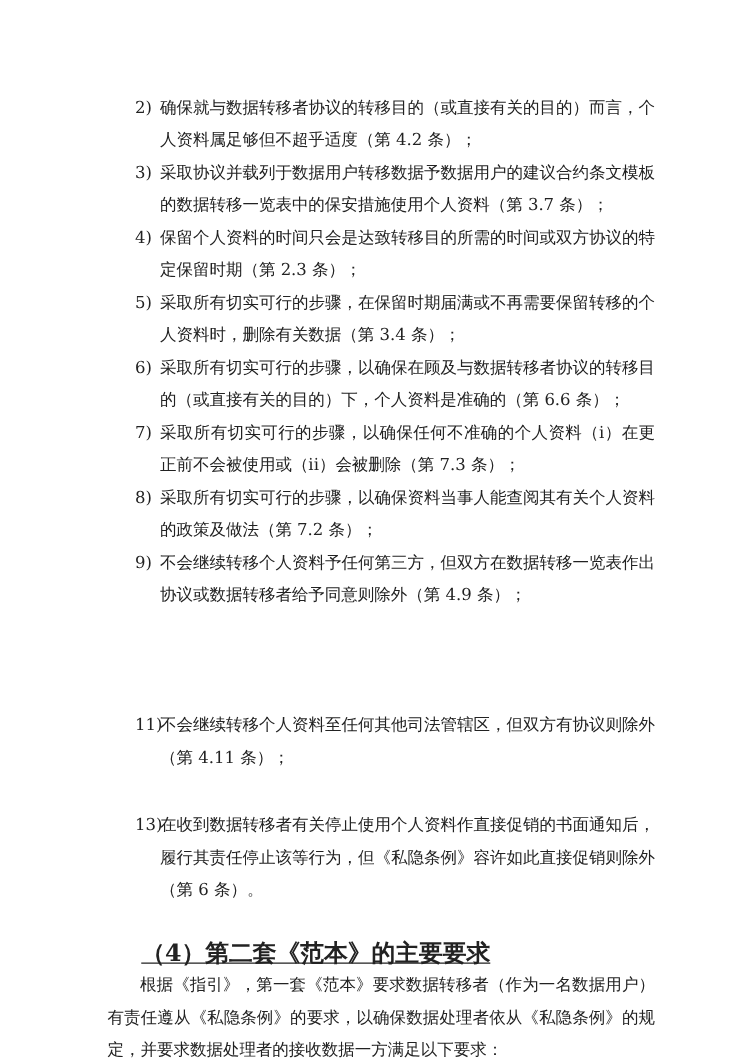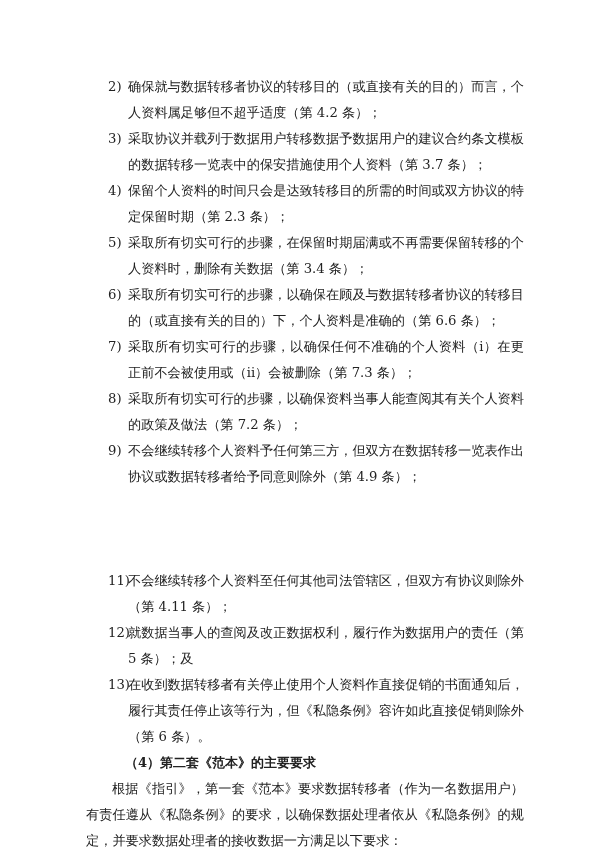--- a/index.html
+++ b/index.html
@@ -56,10 +56,6 @@
     <span class="num">11)</span>
     <span class="txt">不会继续转移个人资料至任何其他司法管辖区，但双方有协议则除外（第 4.11 条）；</span>
   </div>
-  <div class="item" style="top: 620px;">
-    <span class="num">12)</span>
-    <span class="txt">就数据当事人的查阅及改正数据权利，履行作为数据用户的责任（第 5 条）；及</span>
-  </div>
   <div class="item" style="top: 672px;">
     <span class="num">13)</span>
     <span class="txt">在收到数据转移者有关停止使用个人资料作直接促销的书面通知后，履行其责任停止该等行为，但《私隐条例》容许如此直接促销则除外（第 6 条）。</span>

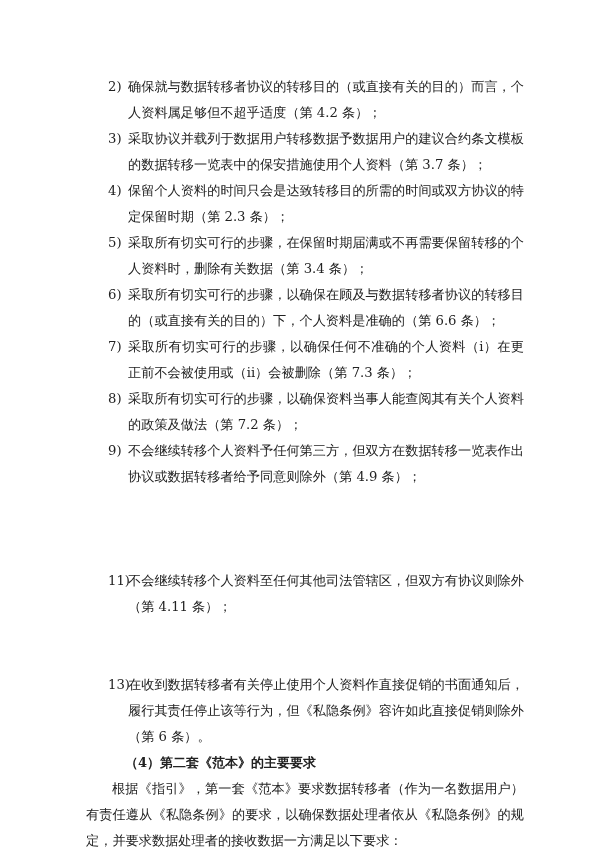--- a/index.html
+++ b/index.html
@@ -56,7 +56,7 @@
     <span class="num">11)</span>
     <span class="txt">不会继续转移个人资料至任何其他司法管辖区，但双方有协议则除外（第 4.11 条）；</span>
   </div>
-  <div class="item" style="top: 672px;">
+  <div class="item" style="top: 648px;">
     <span class="num">13)</span>
     <span class="txt">在收到数据转移者有关停止使用个人资料作直接促销的书面通知后，履行其责任停止该等行为，但《私隐条例》容许如此直接促销则除外（第 6 条）。</span>
   </div>

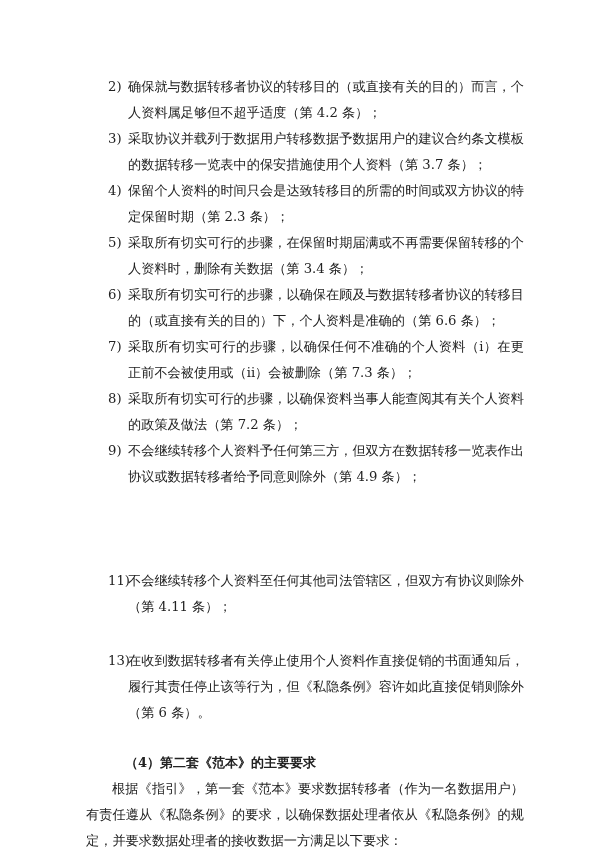--- a/index.html
+++ b/index.html
@@ -9,7 +9,7 @@
   .item { position: absolute; left: 108px; width: 416px; font-size: 13.2px; line-height: 26px; }
   .item .num { position: absolute; left: 0; top: 0; width: 24px; }
   .item .txt { display: block; margin-left: 20px; text-align: justify; text-align-last: left; }
-  .heading { position: absolute; left: 125px; font-size: 13px; font-weight: bold; line-height: 26px; }
+  .heading { position: absolute; left: 113px; font-size: 19px; font-weight: bold; line-height: 26px; text-decoration: underline; }
   .para { position: absolute; left: 86px; width: 438px; font-size: 13.2px; line-height: 26px;
           text-indent: 26px; text-align: justify; text-align-last: left; }
   .pagenum { position: absolute; left: 0; width: 600px; top: 785px; text-align: center;

